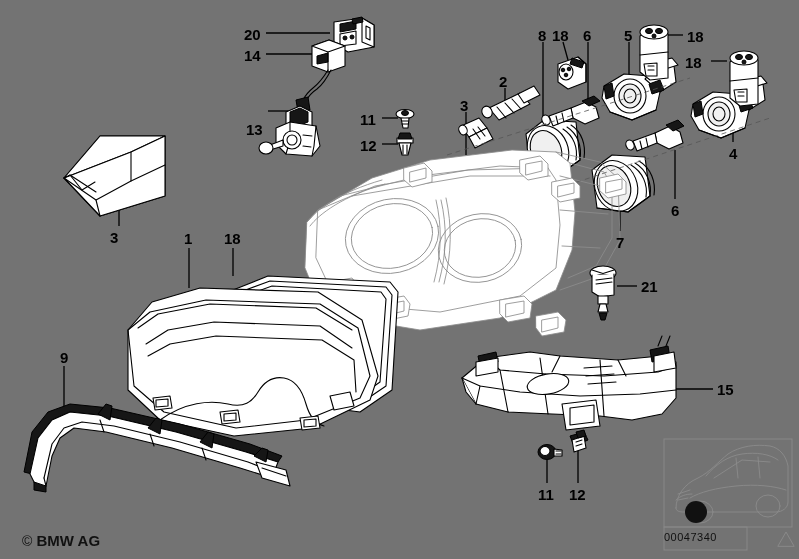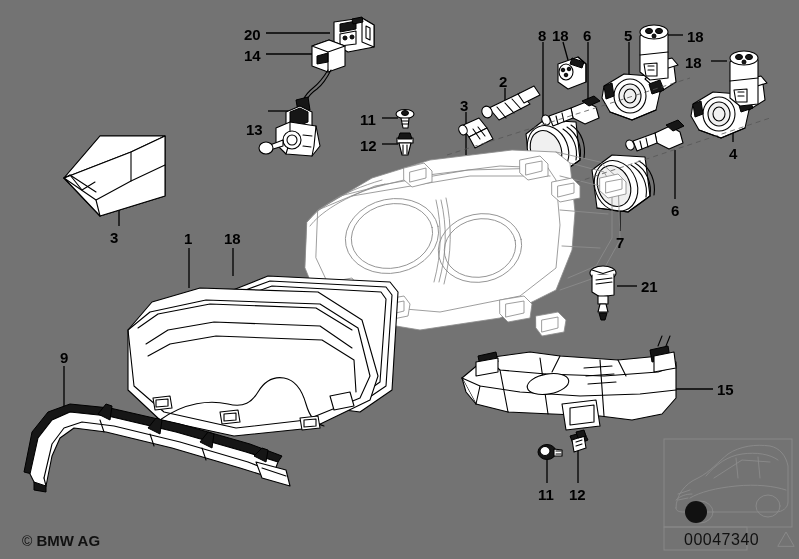--- a/index.html
+++ b/index.html
@@ -13,8 +13,8 @@
   .copyr{position:absolute;left:22px;top:532px;font-size:15px;font-weight:bold;
          color:#111;letter-spacing:0px;}
   .copyr .c{font-weight:normal;font-size:14px;}
-  .diagid{position:absolute;left:664px;top:531px;font-size:16px;color:#111;
-          font-family:"Liberation Sans",sans-serif;letter-spacing:0.5px;margin-left:20px;}
+  .diagid{position:absolute;left:664px;top:531px;font-size:11px;color:#111;
+          font-family:"Liberation Sans",sans-serif;letter-spacing:0.5px;}
 </style>
 </head>
 <body>

